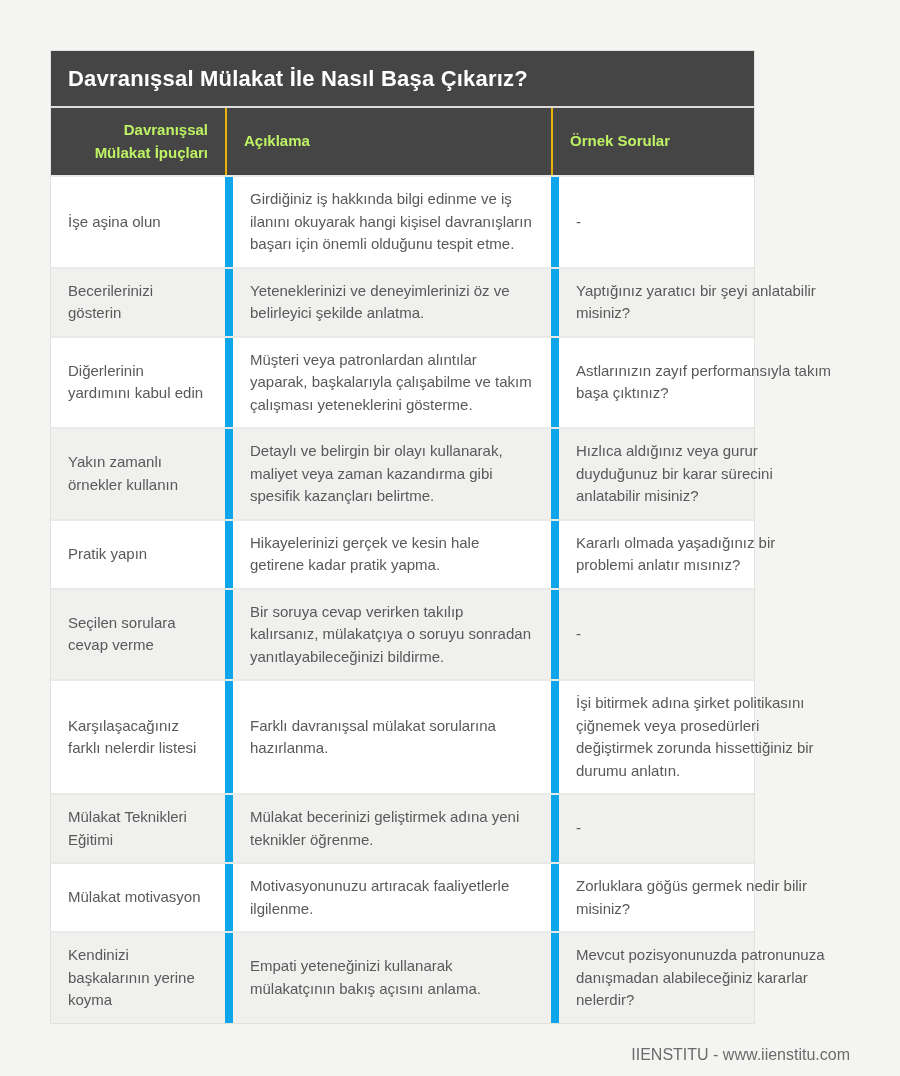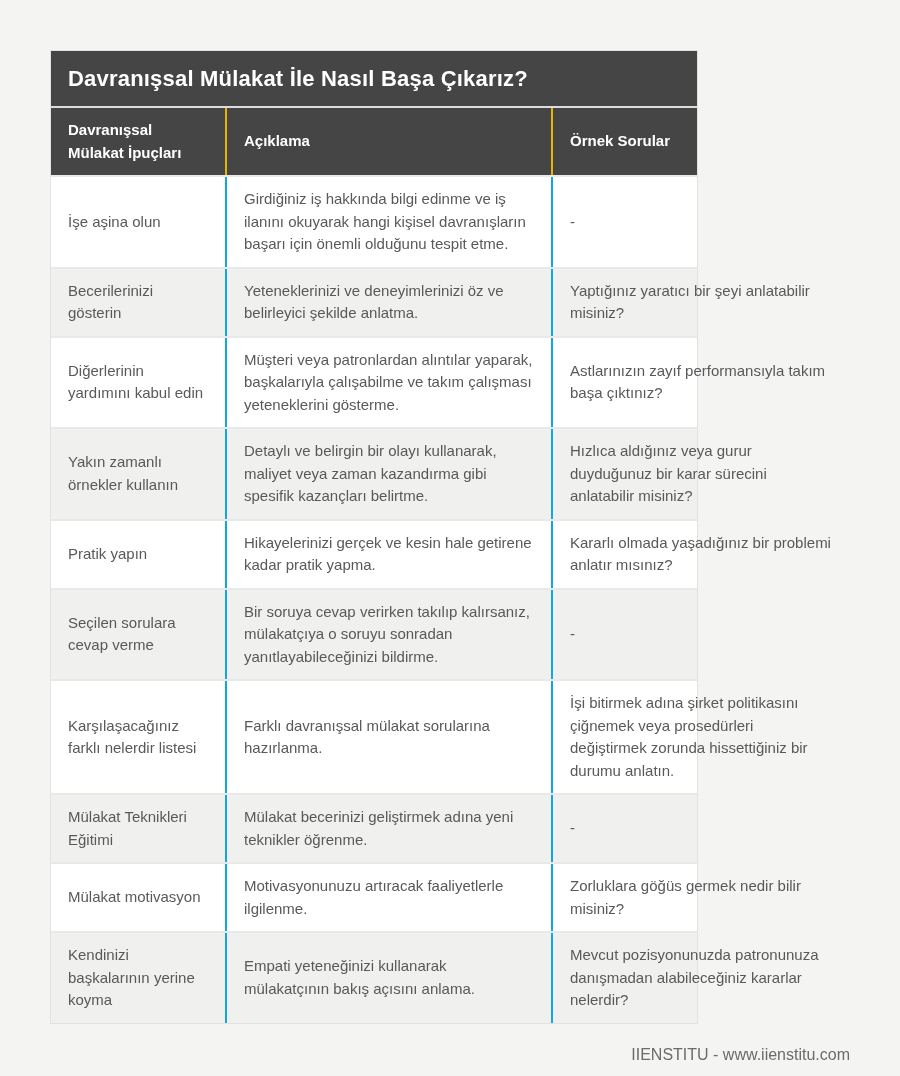--- a/index.html
+++ b/index.html
@@ -16,7 +16,7 @@
     padding: 50px 50px 0 50px;
   }
   .table {
-    width: 648px;
+    width: 705px;
     border: 1px solid #e2e2e0;
     background: #ffffff;
   }

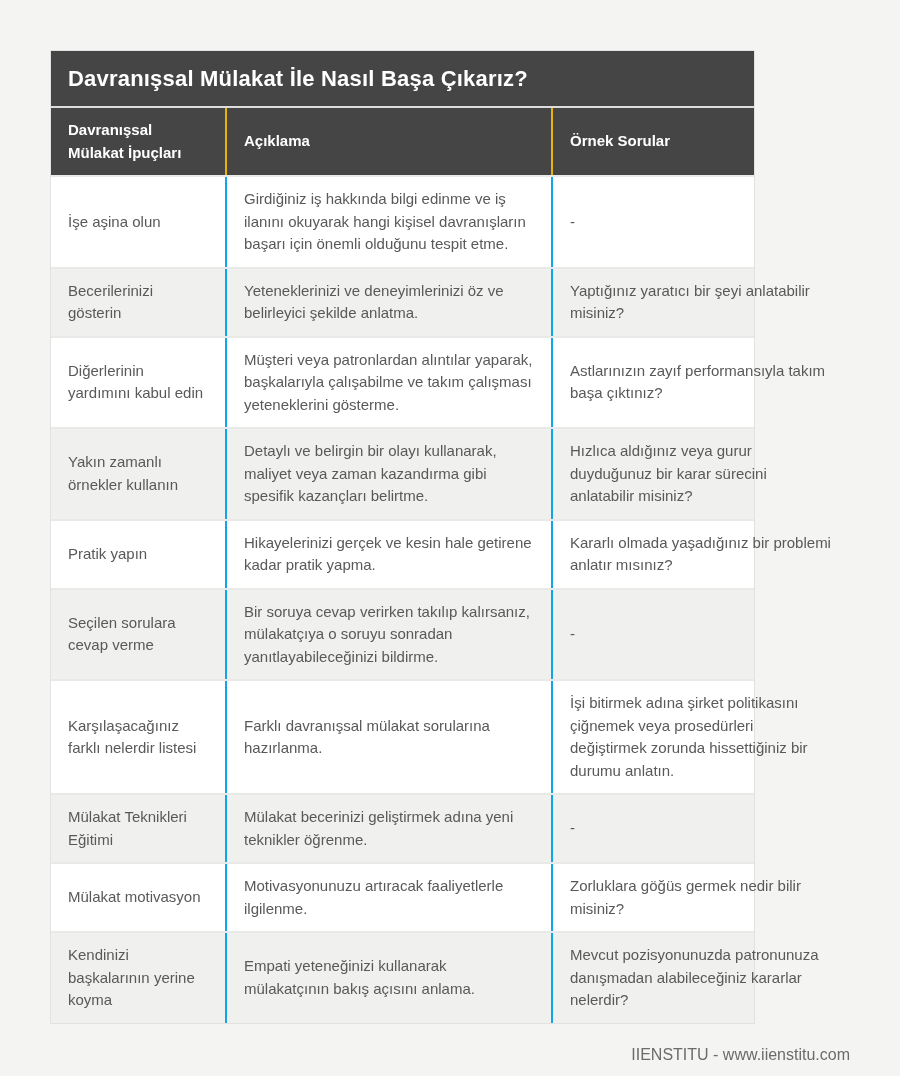--- a/index.html
+++ b/index.html
@@ -36,7 +36,8 @@
   }
   .header-row {
     background: #454545;
-    color: #ffffff;
+    color: #bef264;
+    text-align: right;
   }
   .header-row .cell {
     font-weight: bold;

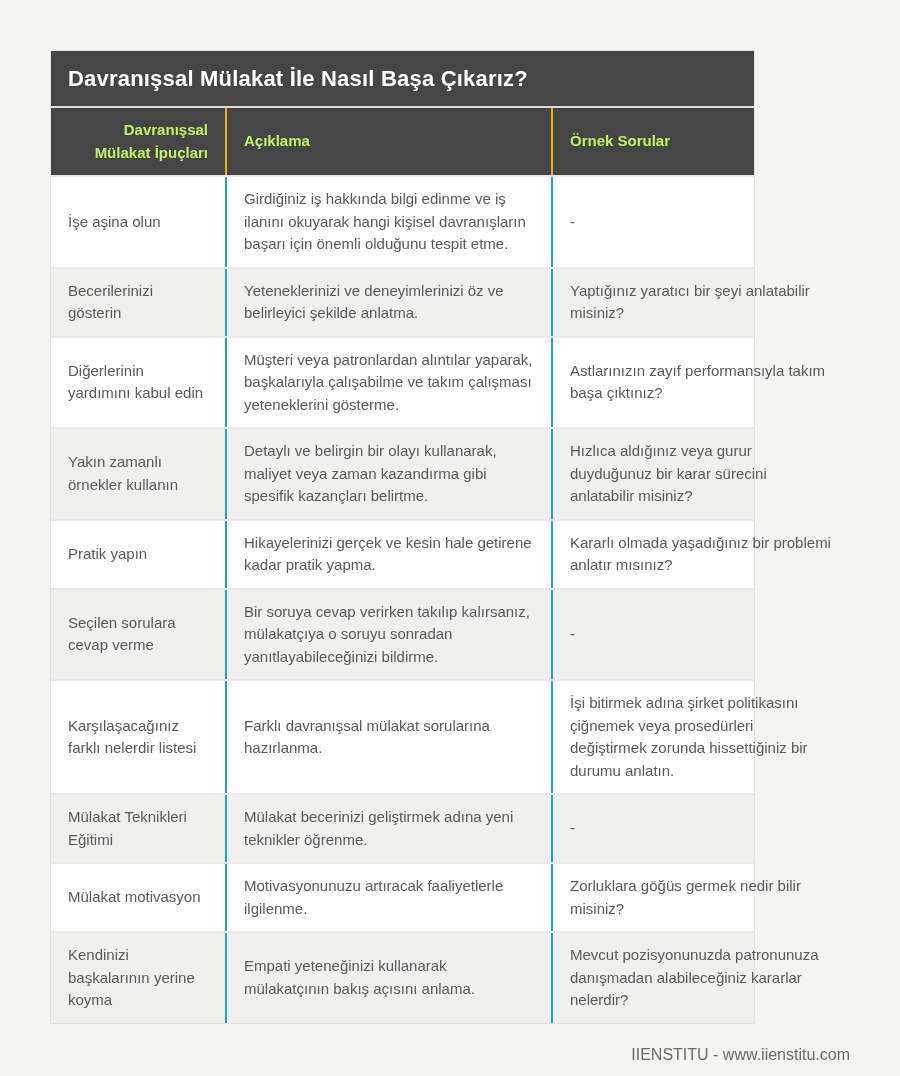--- a/index.html
+++ b/index.html
@@ -56,7 +56,7 @@
   }
   .body-row .cell {
     font-size: 15px;
-    border-left: 2px solid #0ea5e9;
+    border-left: 8px solid #0ea5e9;
   }
   .body-row .cell:first-child { border-left: none; }
   .cell {

